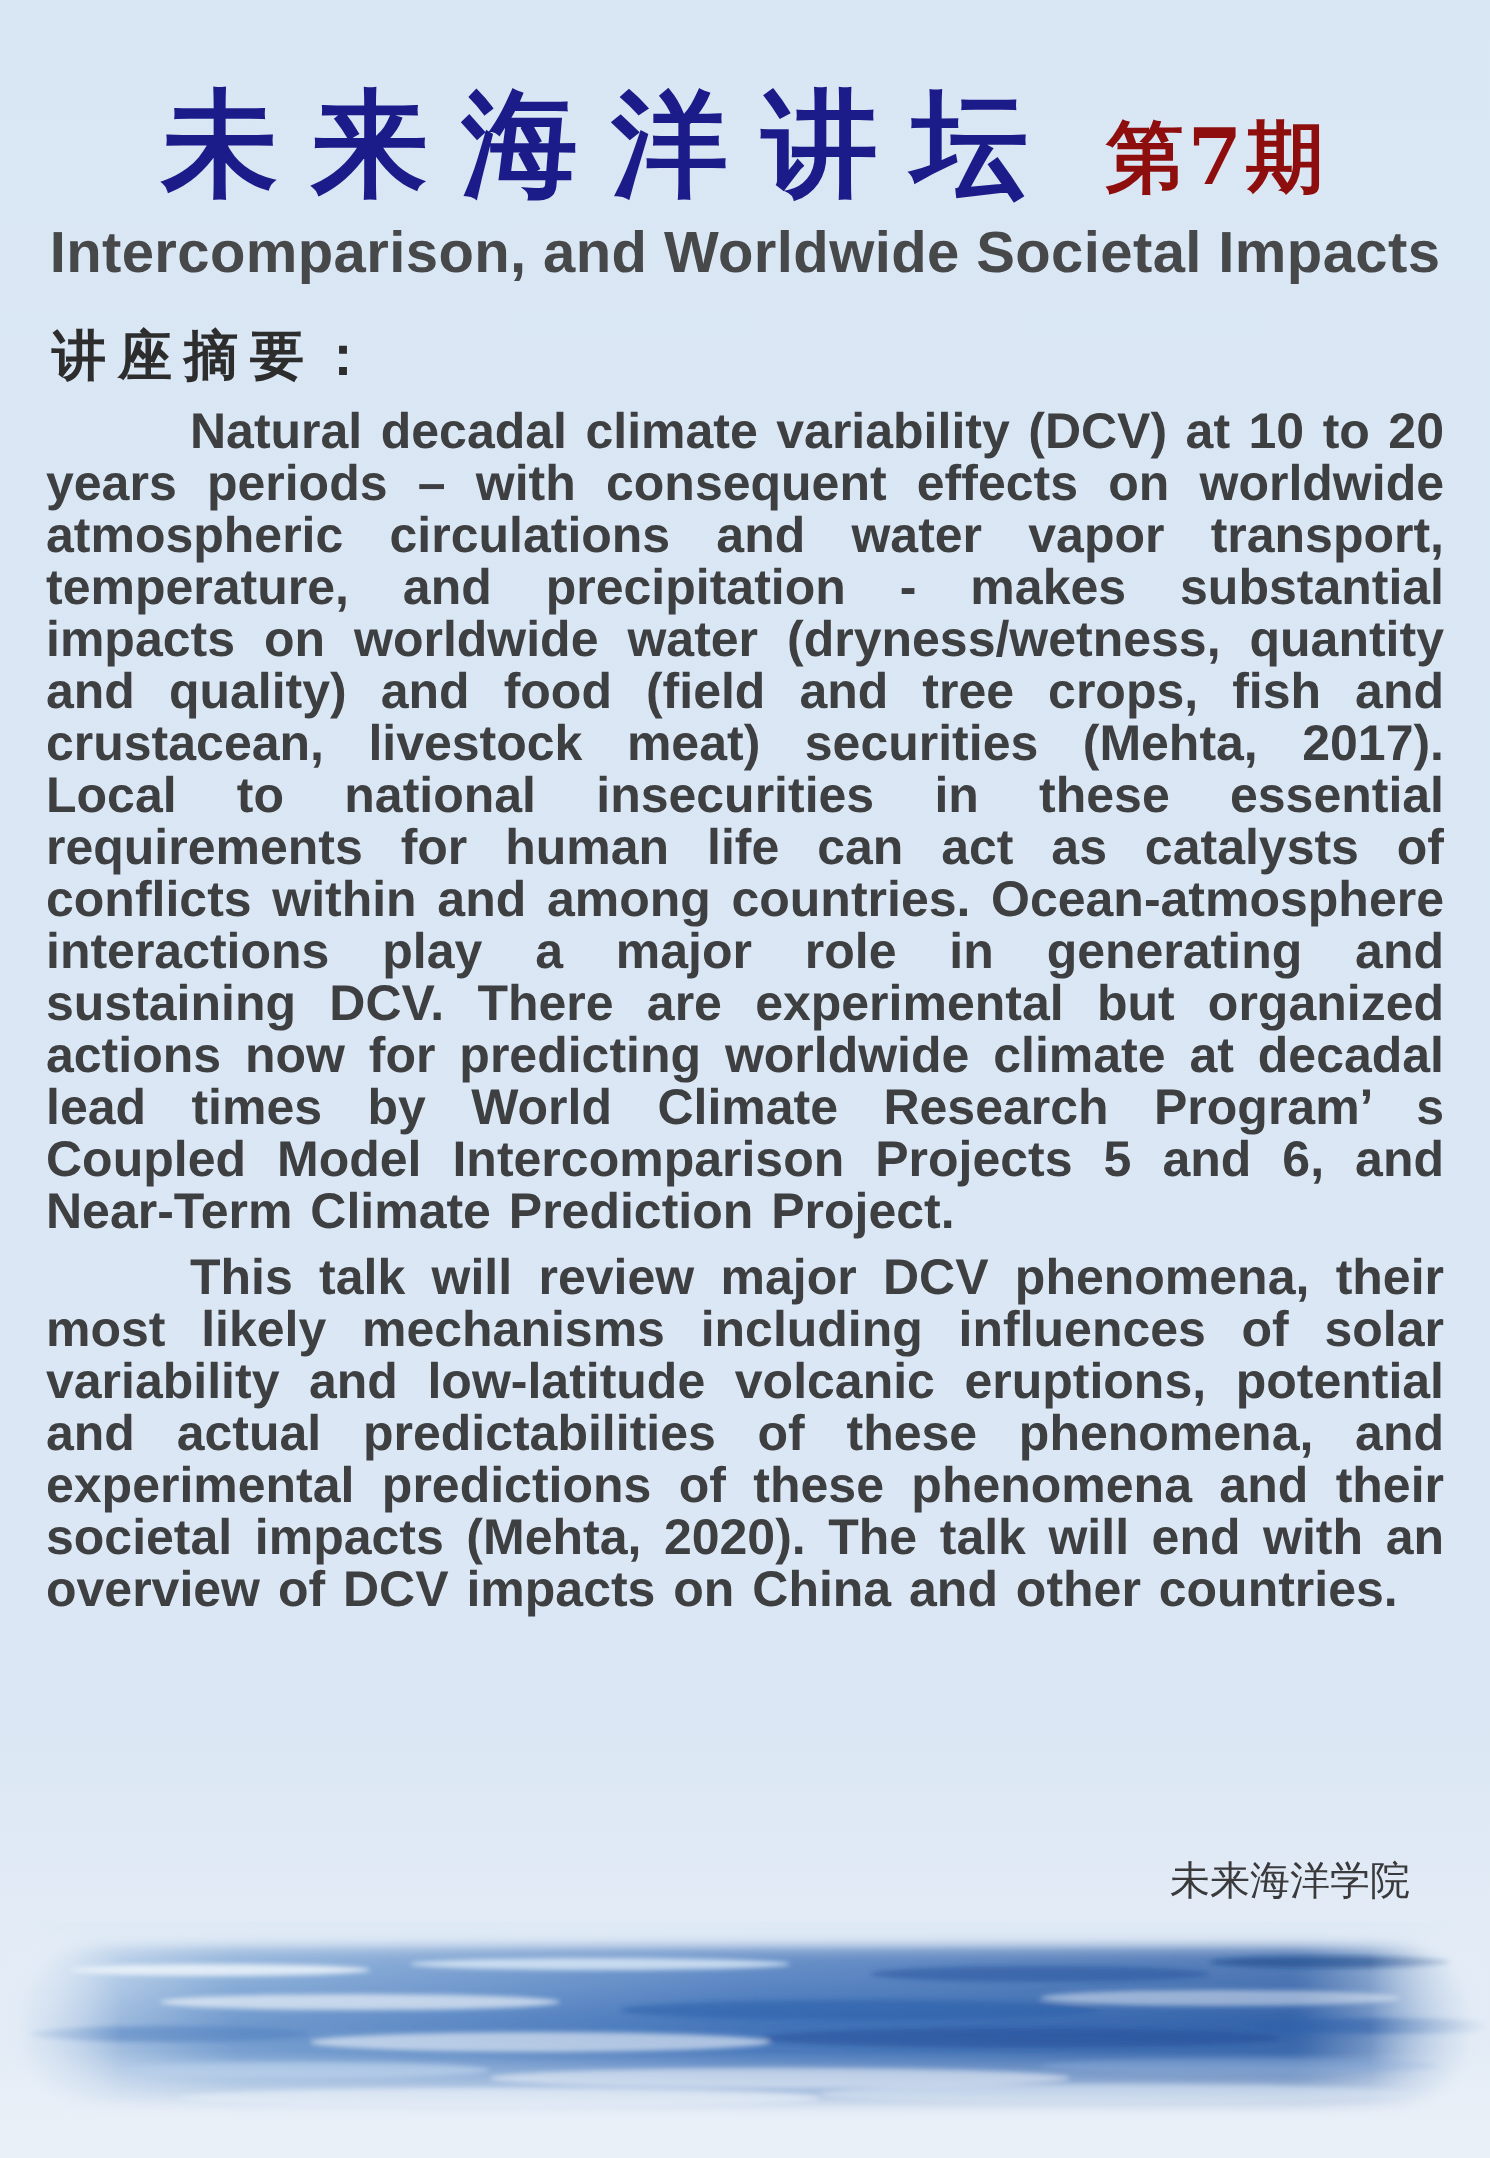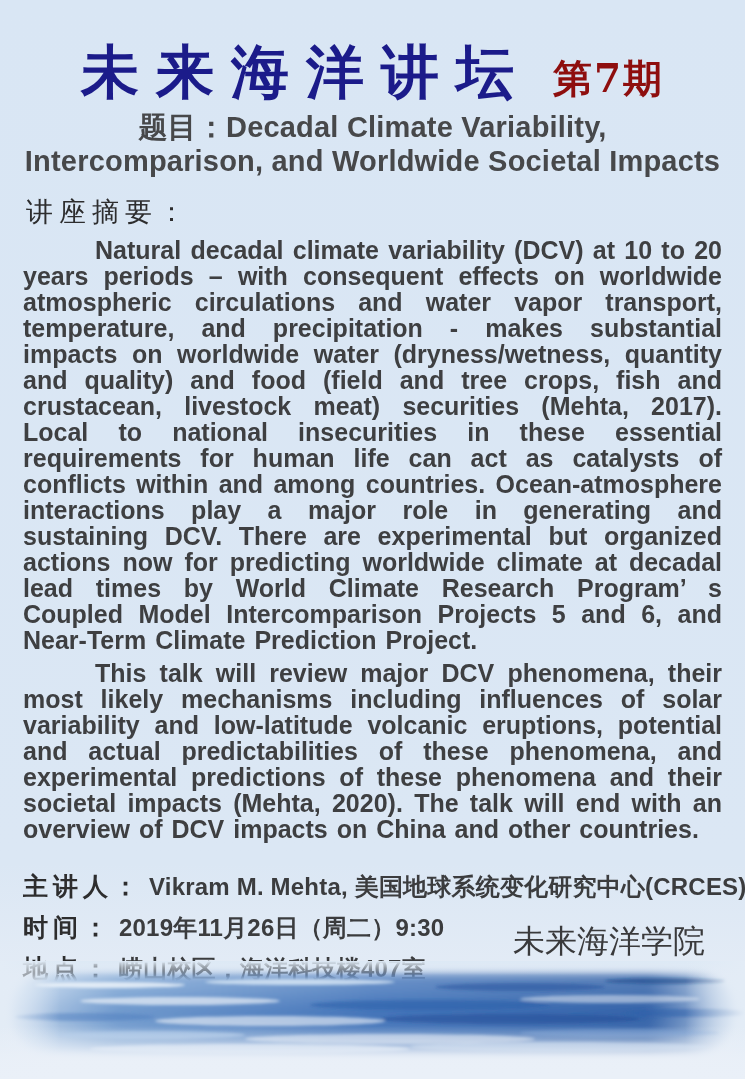--- a/index.html
+++ b/index.html
@@ -83,7 +83,6 @@
   </div>
 
   <div class="topic">
-    <div>题目：Decadal Climate Variability,</div>
     <div>Intercomparison, and Worldwide Societal Impacts</div>
   </div>
 

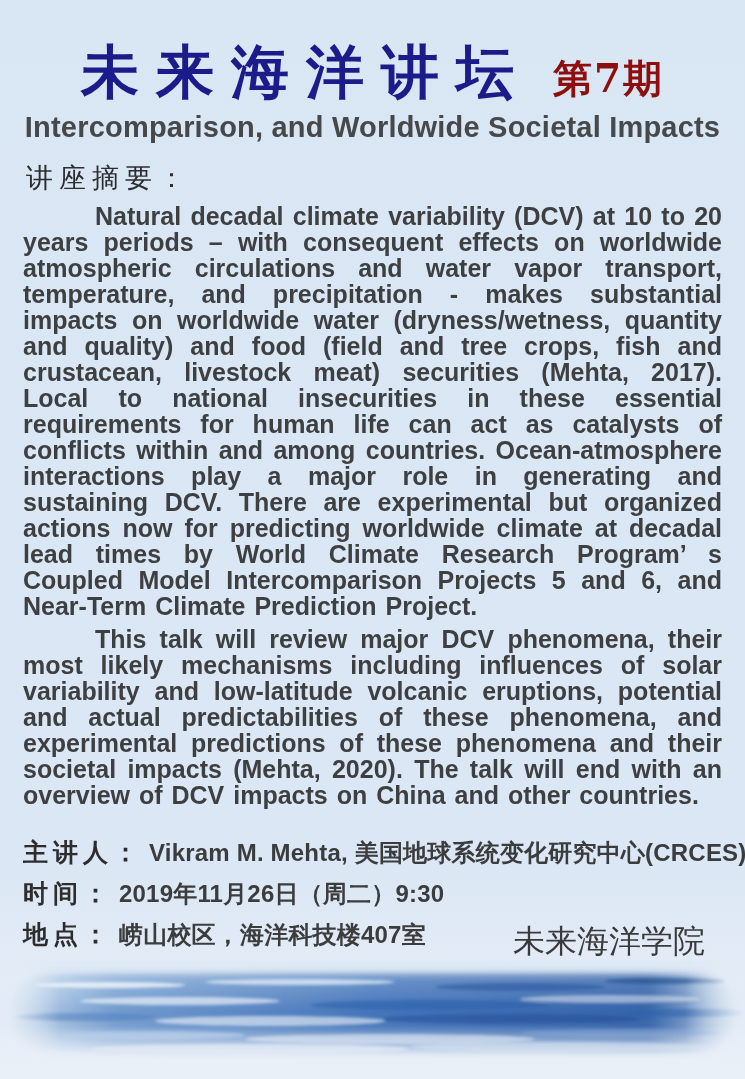--- a/index.html
+++ b/index.html
@@ -36,7 +36,7 @@
   .abstract-heading{
     margin:16px 17px 0 26px;
     font-family:"DejaVu Serif",serif;
-    font-size:27px;font-weight:400;color:#2d2d2e;
+    font-size:27px;font-weight:700;color:#2d2d2e;
     letter-spacing:6px;
   }
   .abstract p{

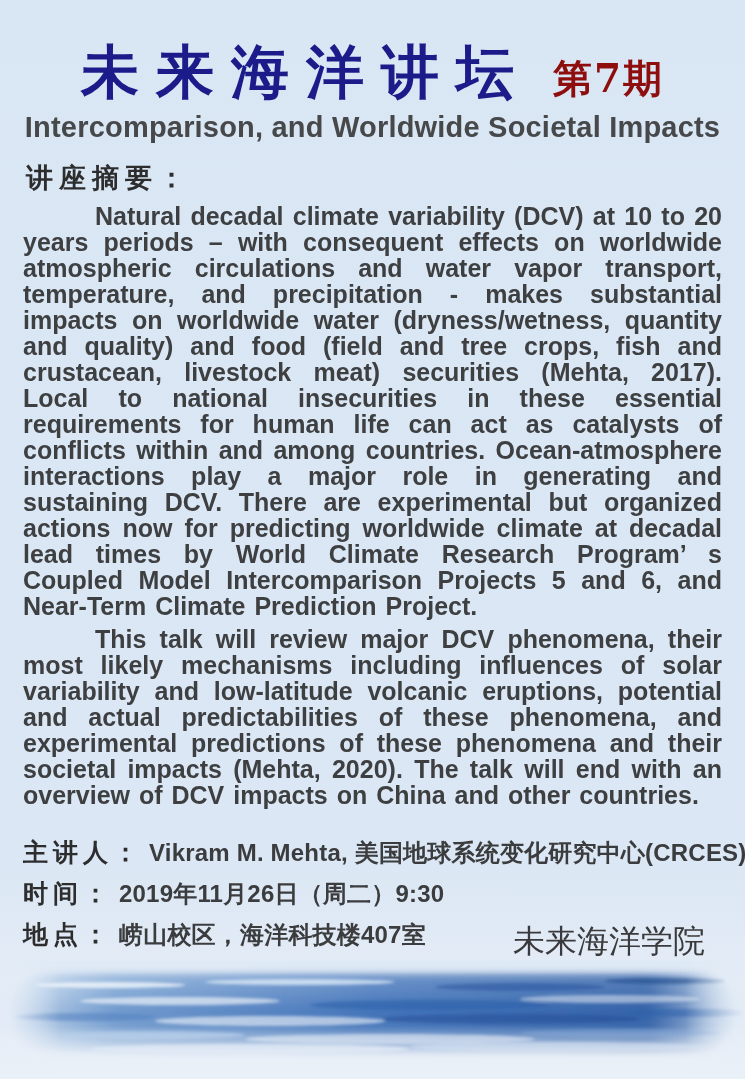--- a/index.html
+++ b/index.html
@@ -92,17 +92,6 @@
     <p>This talk will review major DCV phenomena, their most likely mechanisms including influences of solar variability and low-latitude volcanic eruptions, potential and actual predictabilities of these phenomena, and experimental predictions of these phenomena and their societal impacts (Mehta, 2020).  The talk will end with an overview of DCV impacts on China and other countries.</p>
   </div>
 
-  <div class="details">
-    <div class="detail-row">
-      <span class="detail-label">主讲人：</span><span class="detail-value">Vikram M. Mehta, 美国地球系统变化研究中心(CRCES)</span>
-    </div>
-    <div class="detail-row">
-      <span class="detail-label">时间：</span><span class="detail-value">2019年11月26日（周二）9:30</span>
-    </div>
-    <div class="detail-row">
-      <span class="detail-label">地点：</span><span class="detail-value">崂山校区，海洋科技楼407室</span>
-    </div>
-  </div>
 
   <div class="signature">
     <div>未来海洋学院</div>

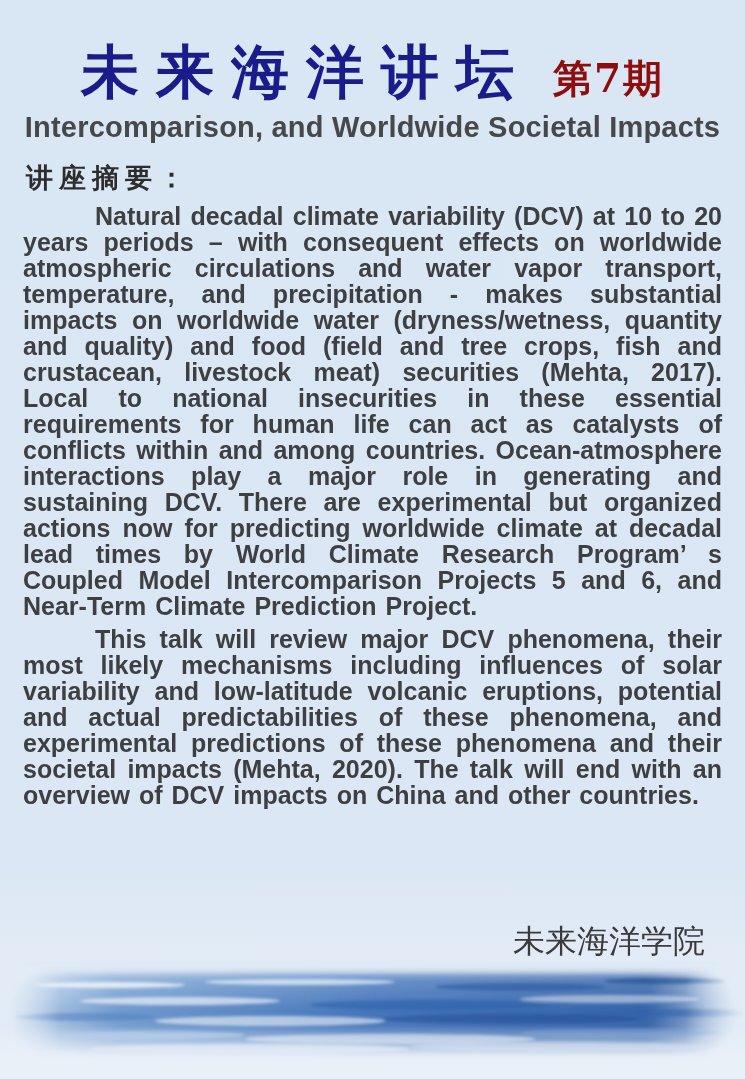--- a/index.html
+++ b/index.html
@@ -64,7 +64,7 @@
   .signature{
     position:absolute;top:925px;right:40px;
     text-align:center;z-index:3;
-    font-size:32px;color:#3a3a3c;line-height:32px;font-weight:500;font-family:Liberation Serif, serif;
+    font-size:20px;color:#3a3a3c;line-height:32px;font-weight:500;font-family:Liberation Serif, serif;
   }
   
   .ocean{

